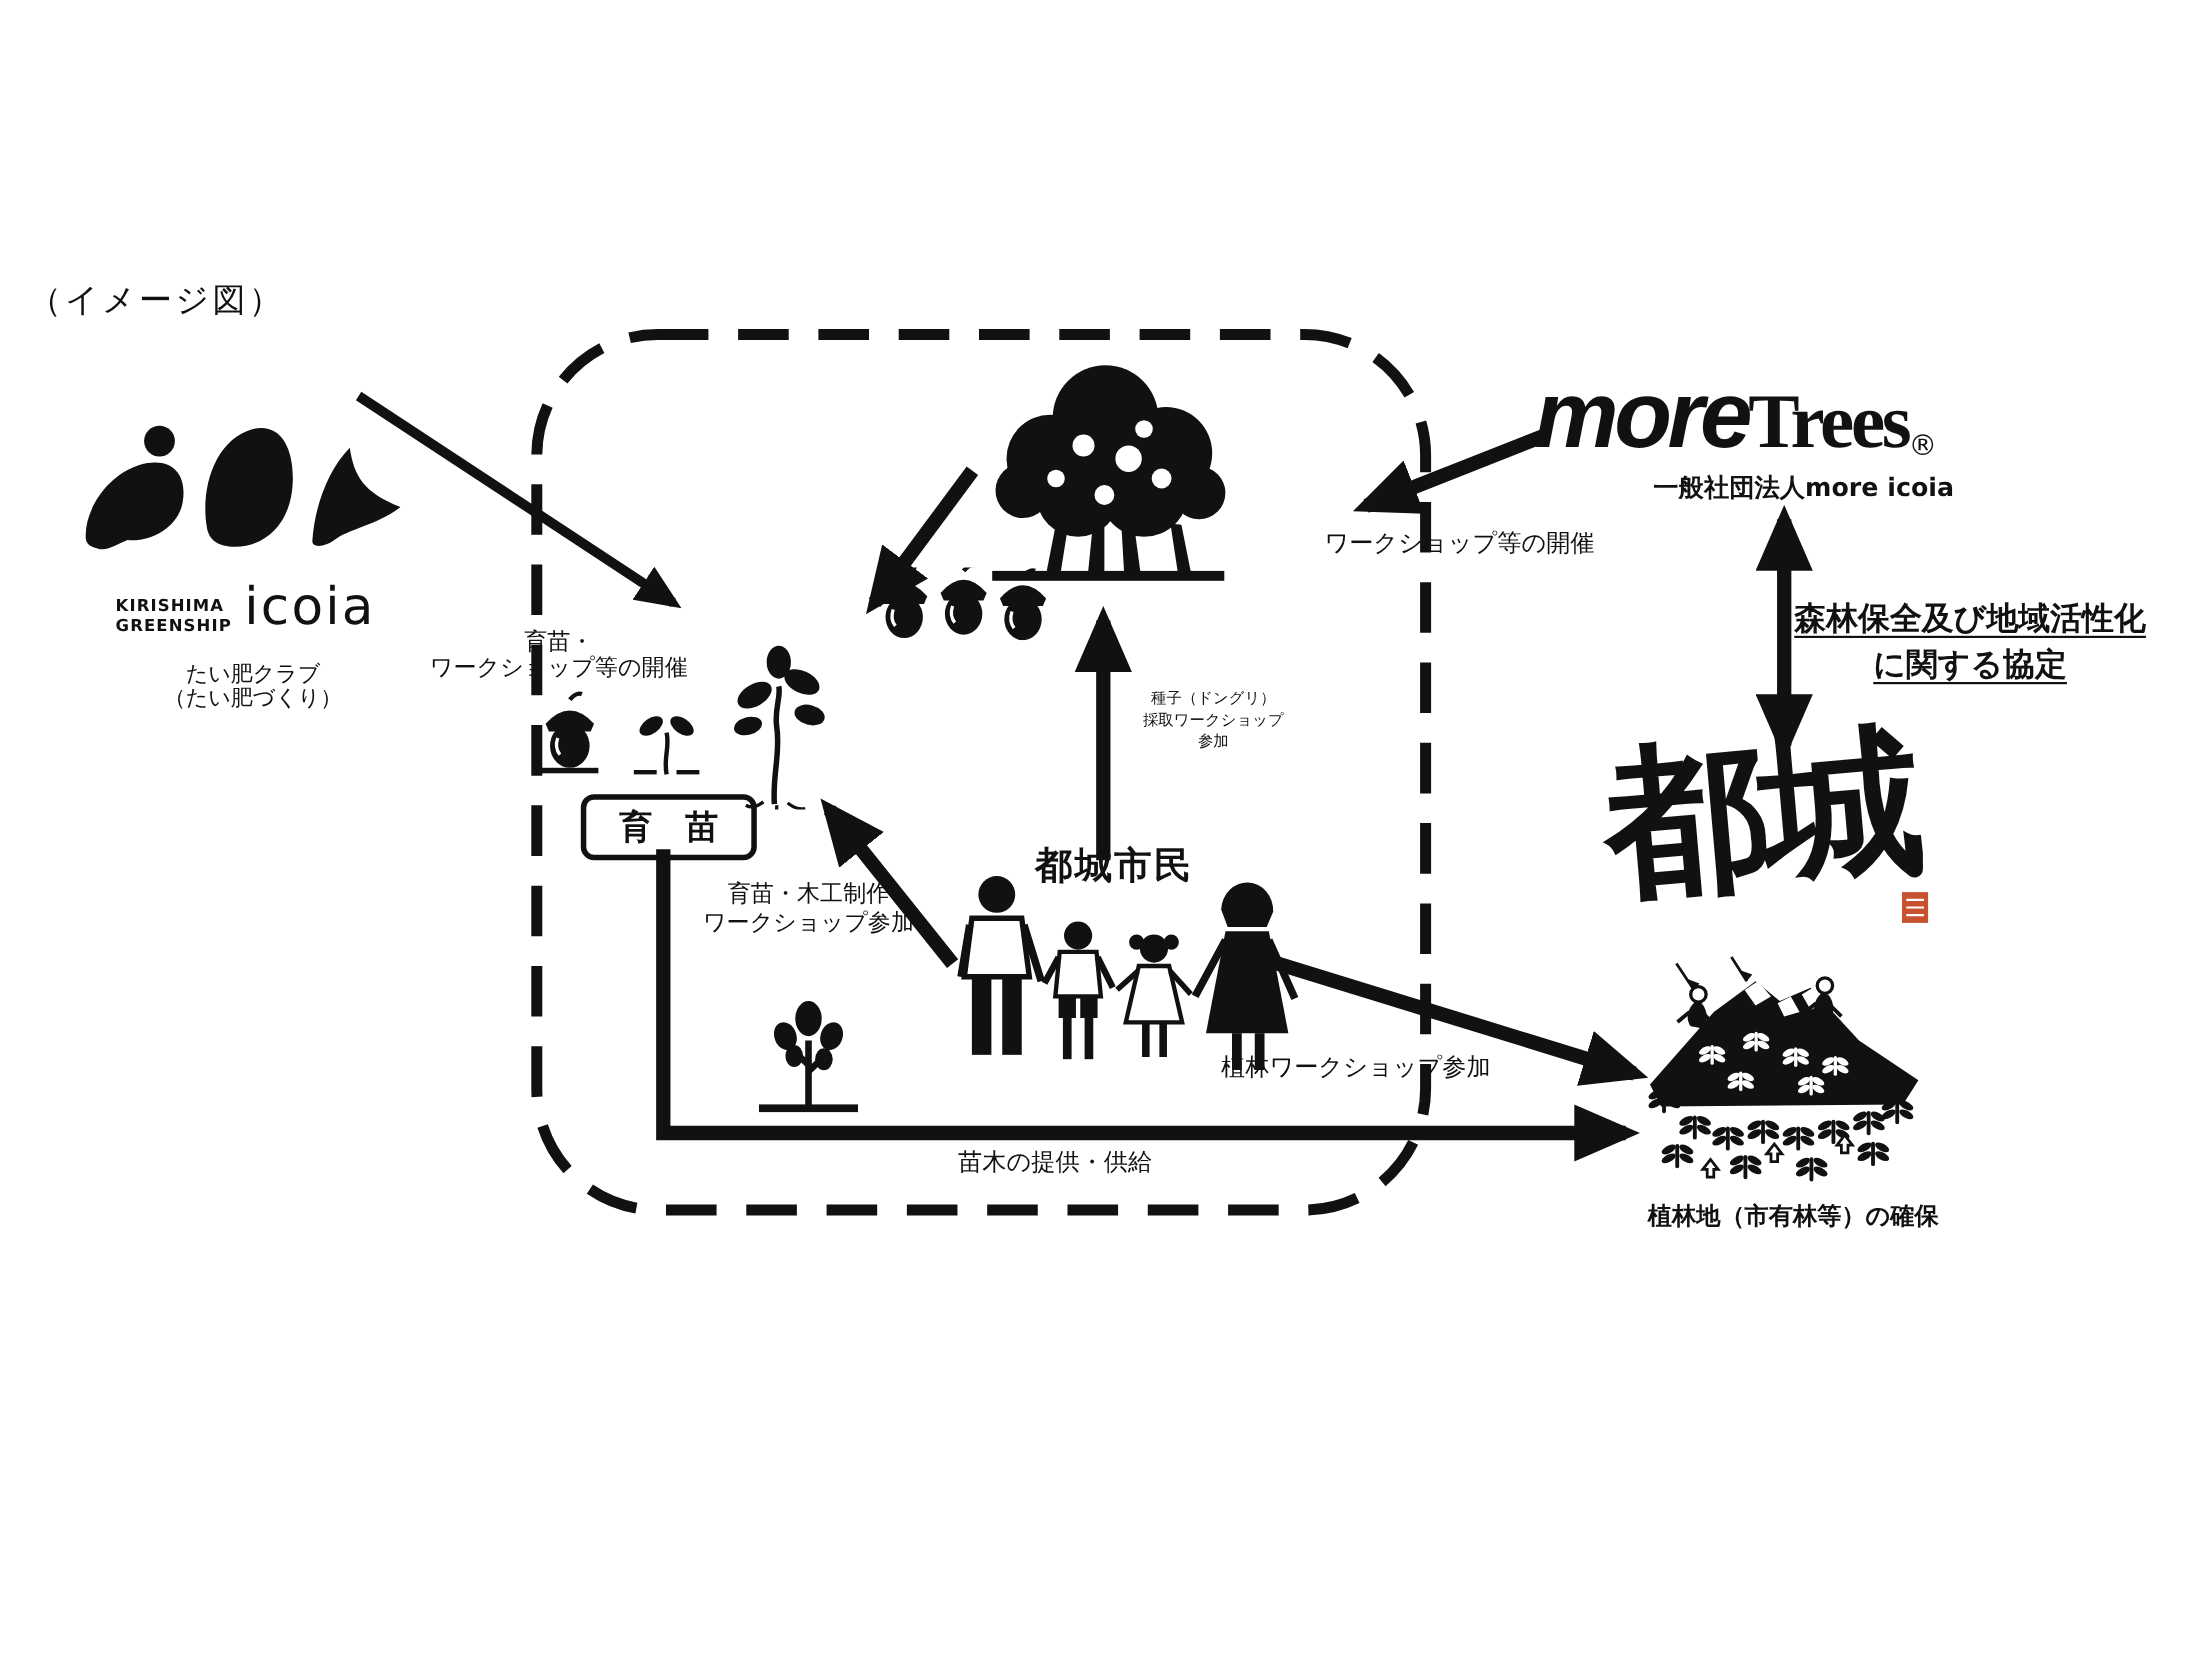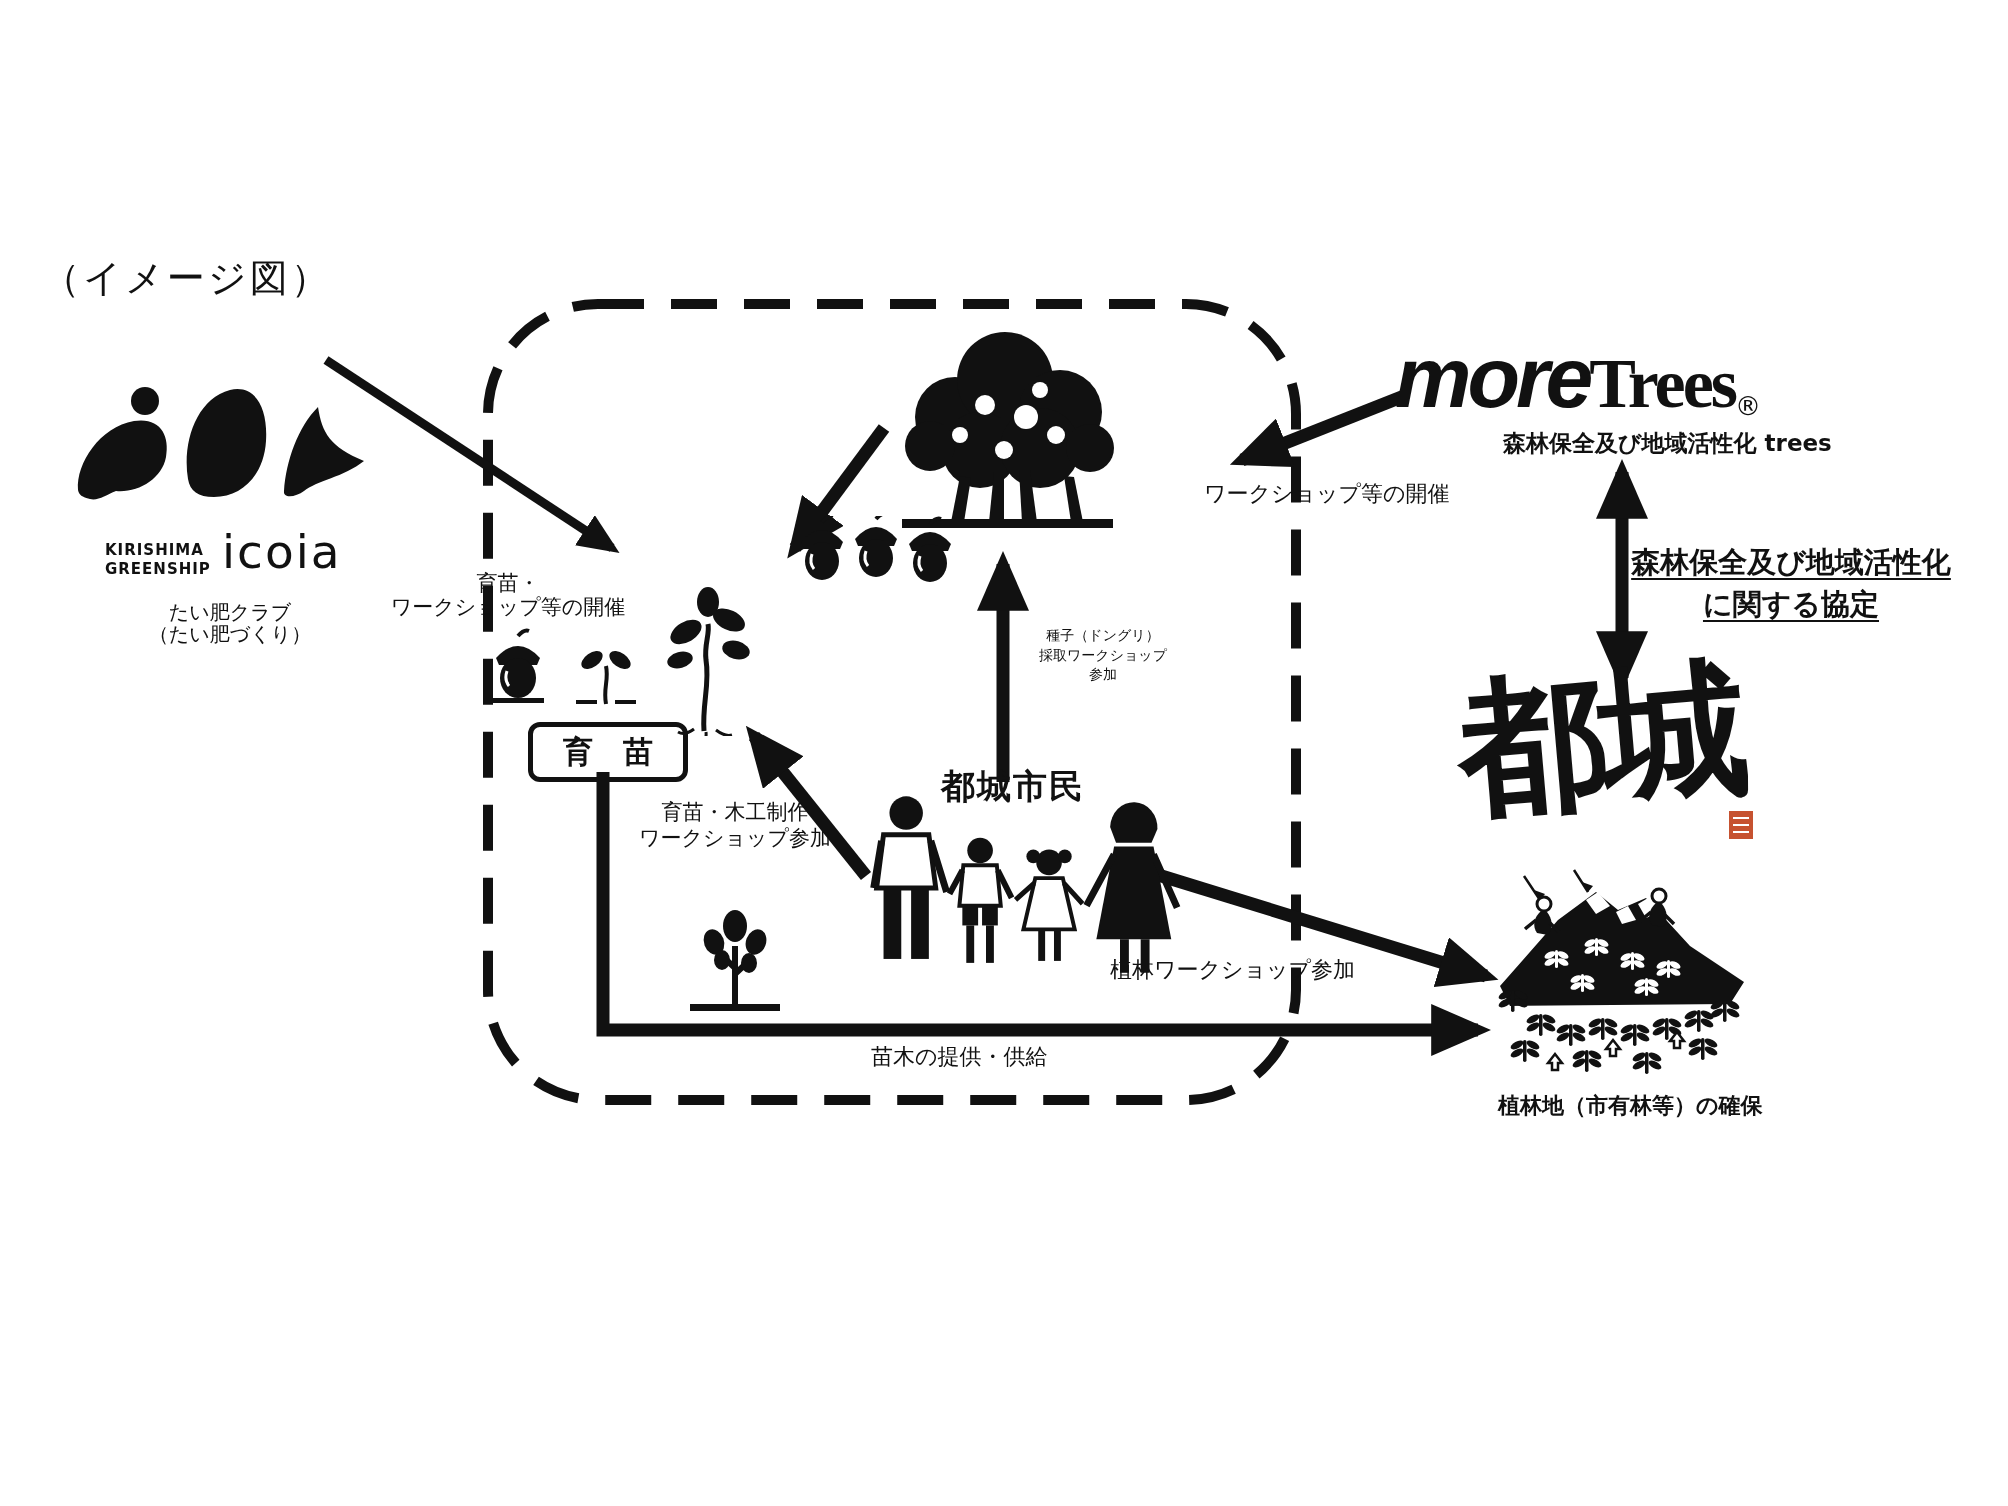--- a/index.html
+++ b/index.html
@@ -8,7 +8,7 @@
   .abs{position:absolute;}
   .ctr{text-align:center;}
   .jp{font-family:"DejaVu Sans",sans-serif;}
-  #caption{left:42px;top:253px;font-size:38px;letter-spacing:3px;font-weight:500;font-family:Liberation Serif, serif;}
+  #caption{left:26px;top:253px;font-size:30px;letter-spacing:3px;font-weight:500;font-family:Liberation Serif, serif;}
   
   #icoia-mark{left:72px;top:383px;width:300px;height:130px;}
   #icoia-brand{left:105px;top:541px;font-size:15px;font-weight:bold;letter-spacing:1px;line-height:1.25;}

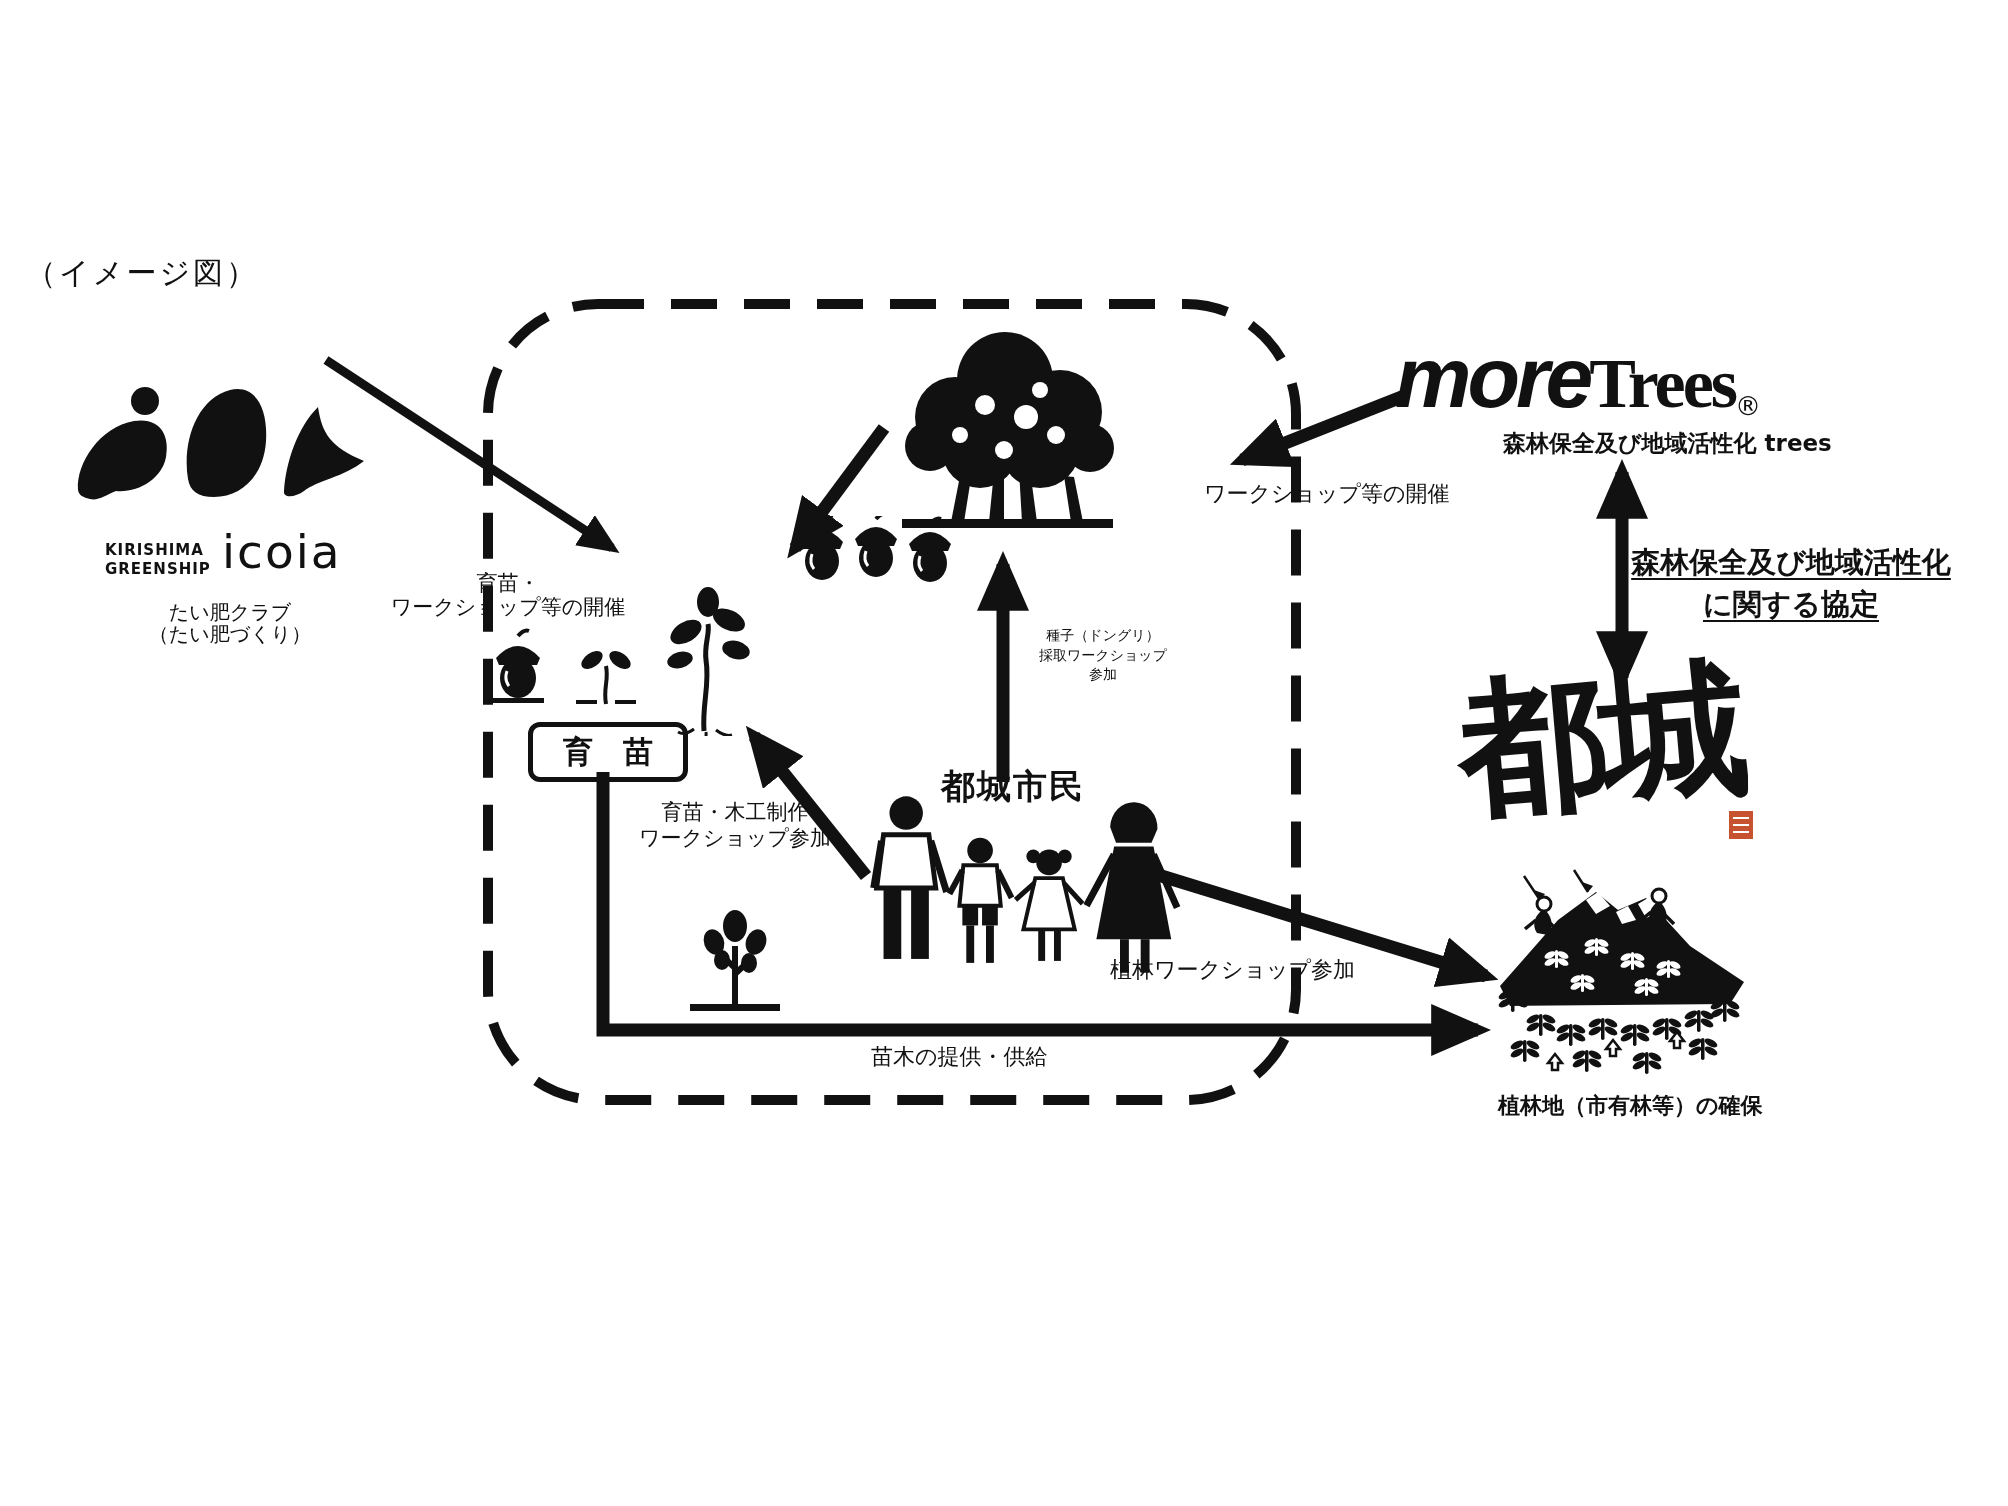--- a/index.html
+++ b/index.html
@@ -229,7 +229,7 @@
   <div id="mt-logo" class="abs">
     <span id="mt-script">more</span><span id="mt-bold">Trees</span><span id="mt-reg">®</span>
   </div>
-  <div id="mt-org" class="abs jp">森林保全及び地域活性化 trees</div>
+  <div id="mt-org" class="abs jp">一般社団法人more icoia</div>
   <div id="mt-arrow-label" class="abs jp">ワークショップ等の開催</div>
 
   <div id="agreement" class="abs ctr jp">

